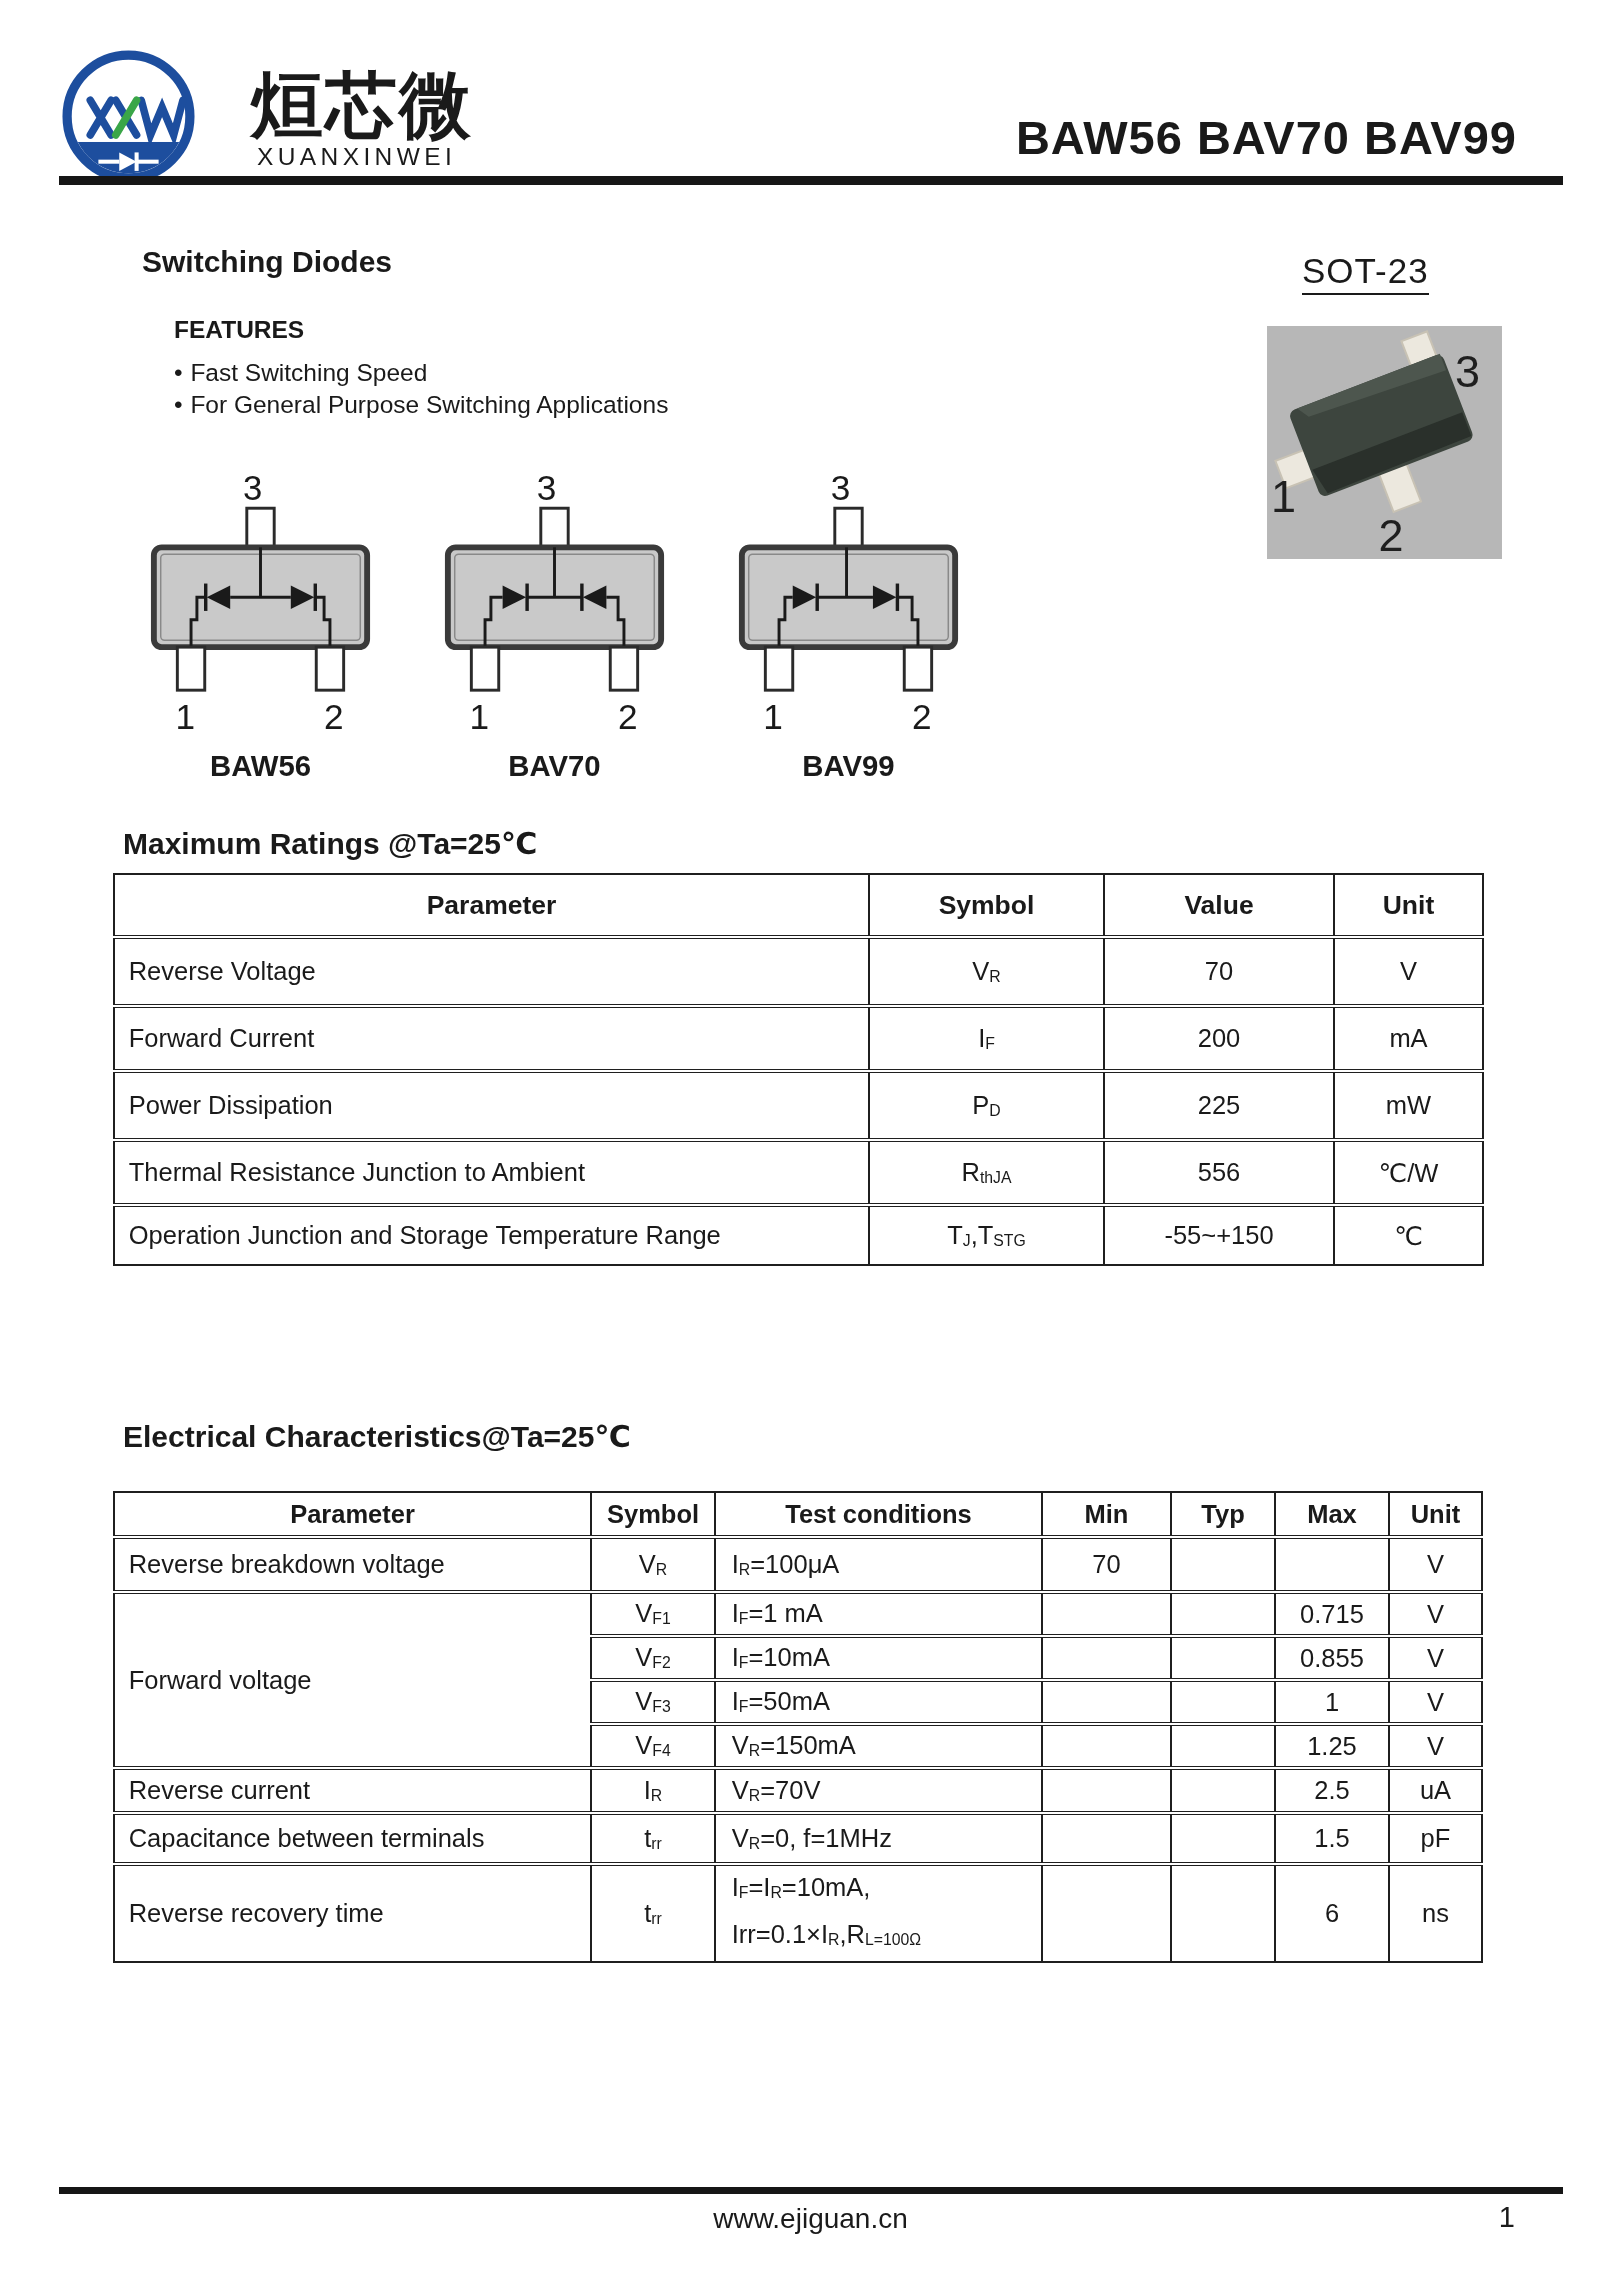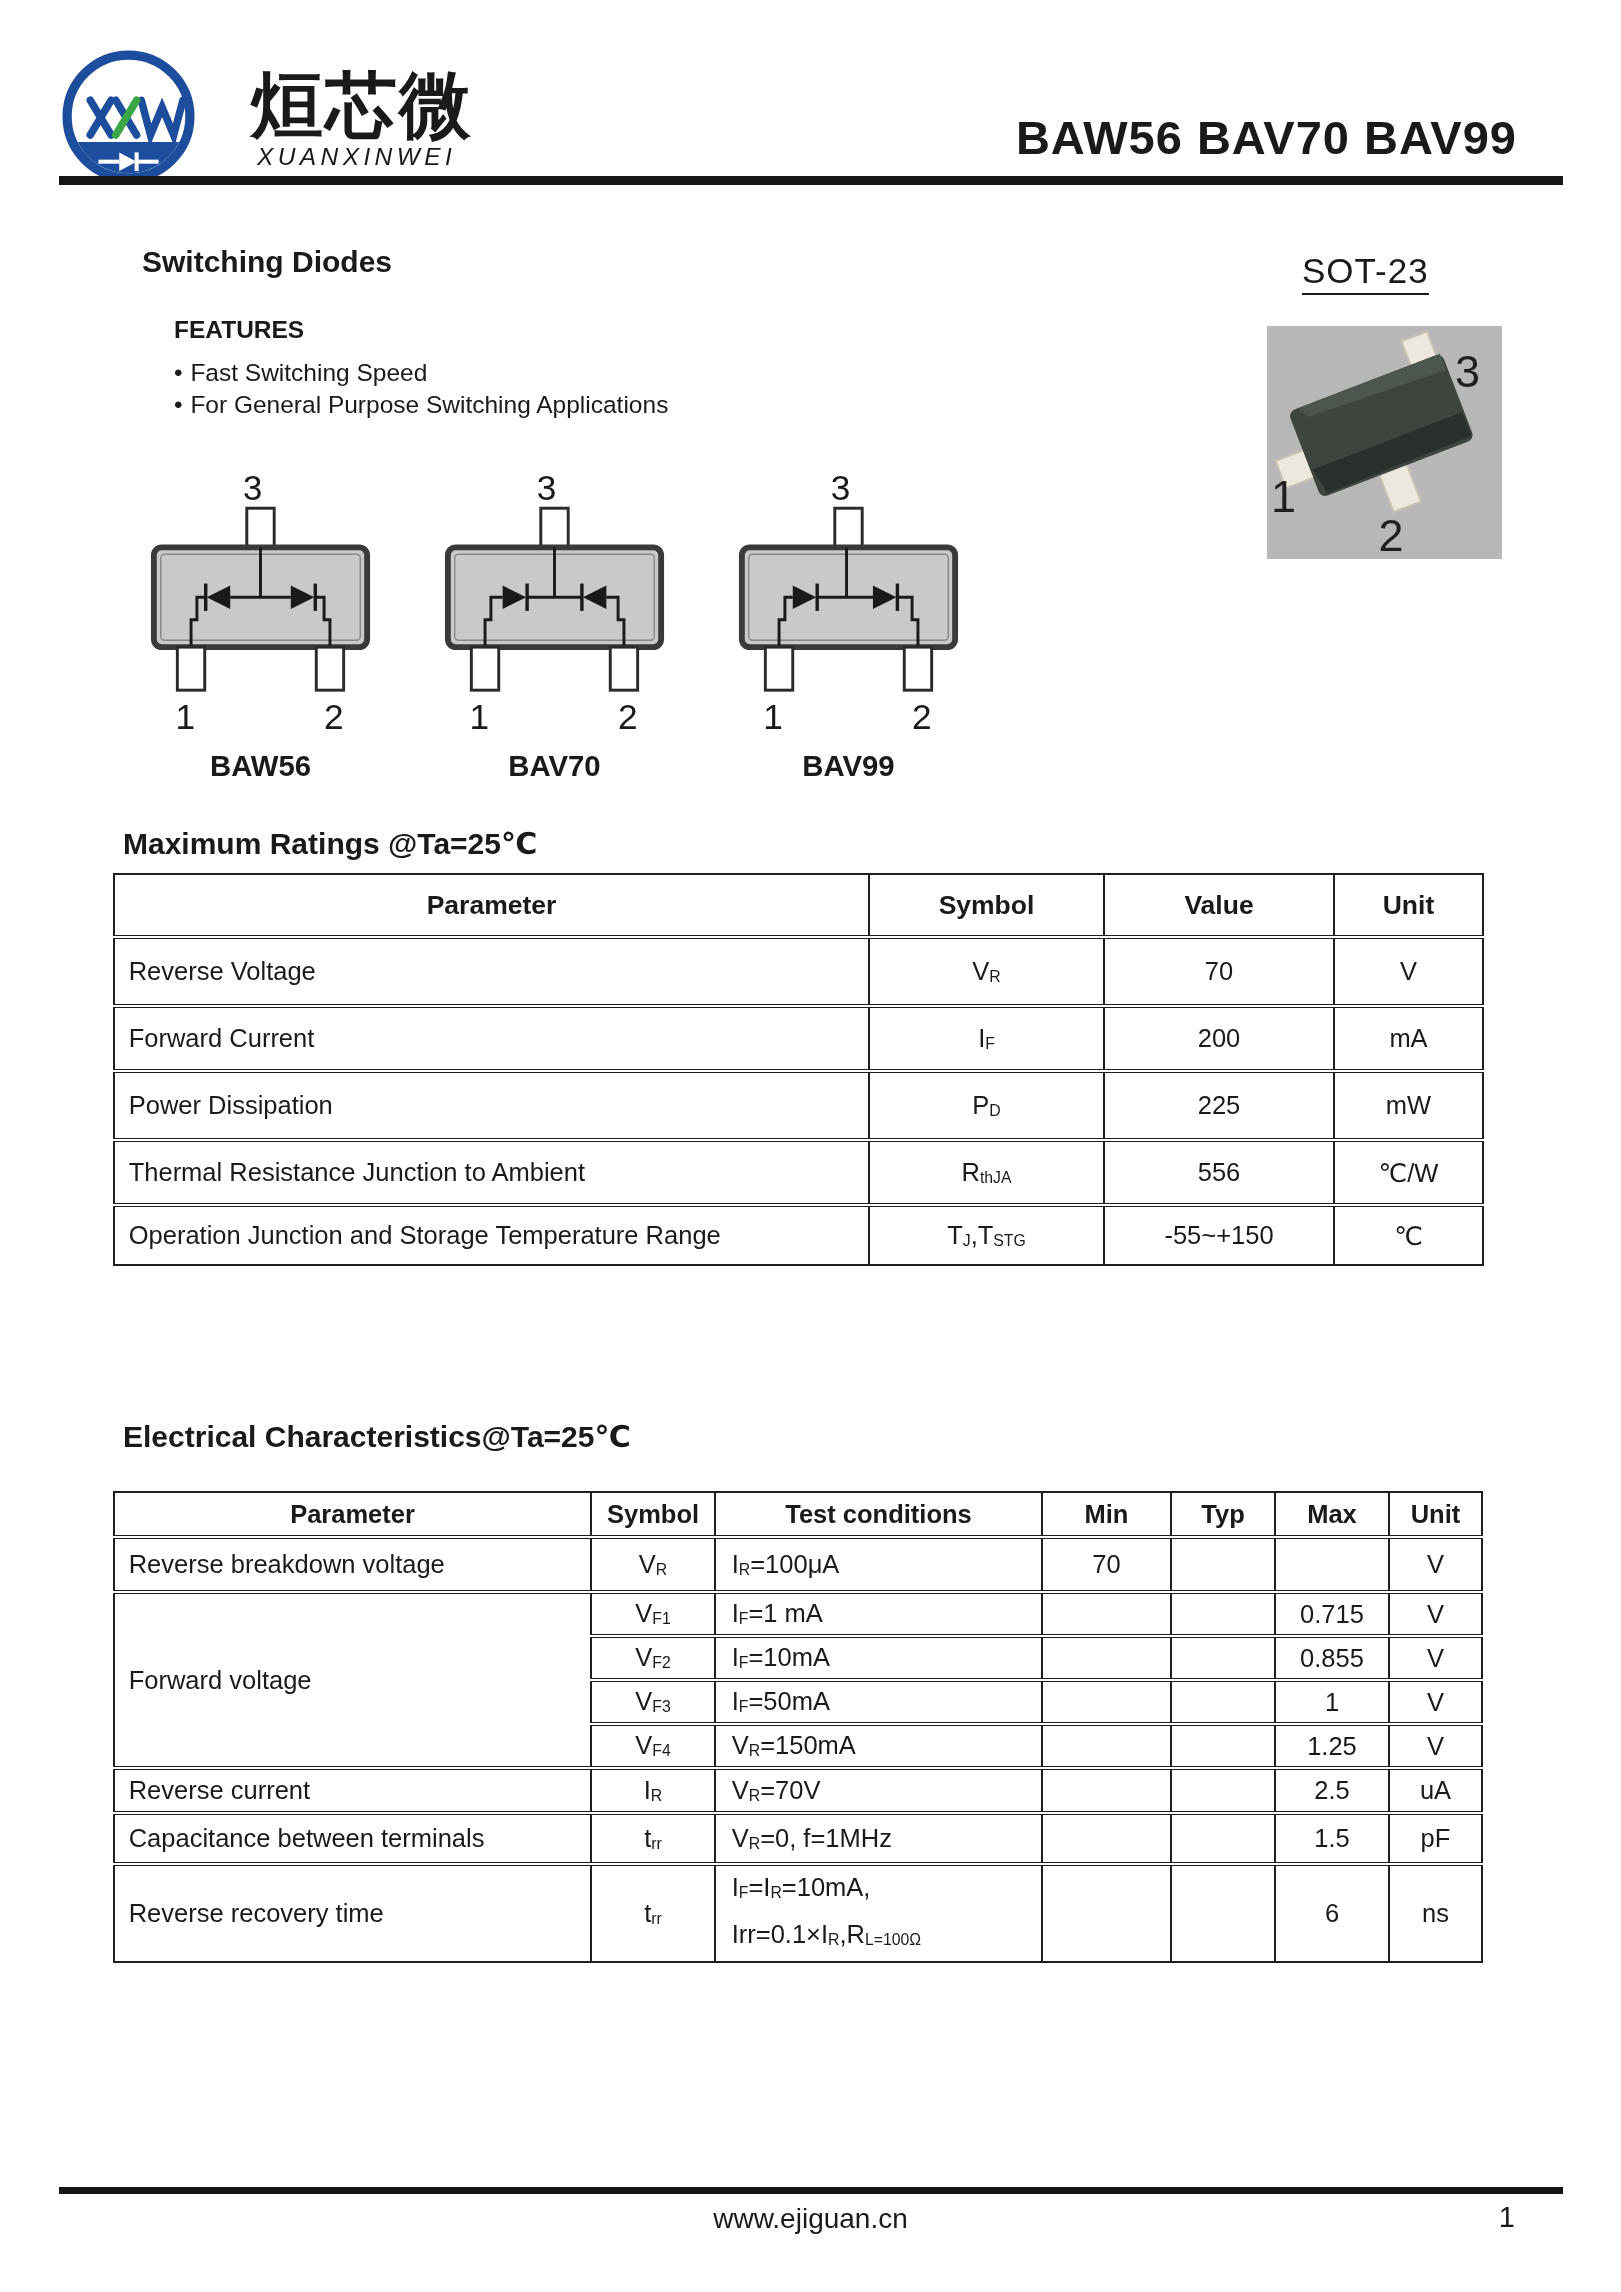--- a/index.html
+++ b/index.html
@@ -9,7 +9,7 @@
 
   
   .brand-cn{left:251px;top:69px;font-size:72px;font-weight:bold;letter-spacing:2px;line-height:1;}
-  .brand-en{left:257px;top:143px;font-size:24.5px;letter-spacing:4.4px;font-weight:500;font-style:italic;}
+  .brand-en{left:257px;top:143px;font-size:24.5px;letter-spacing:4.4px;font-weight:500;}
   .doc-title{right:104px;top:110px;font-size:47px;font-weight:bold;letter-spacing:1px;}
   .header-rule{left:59px;top:176px;width:1504px;height:8.8px;background:#161616;}
 

